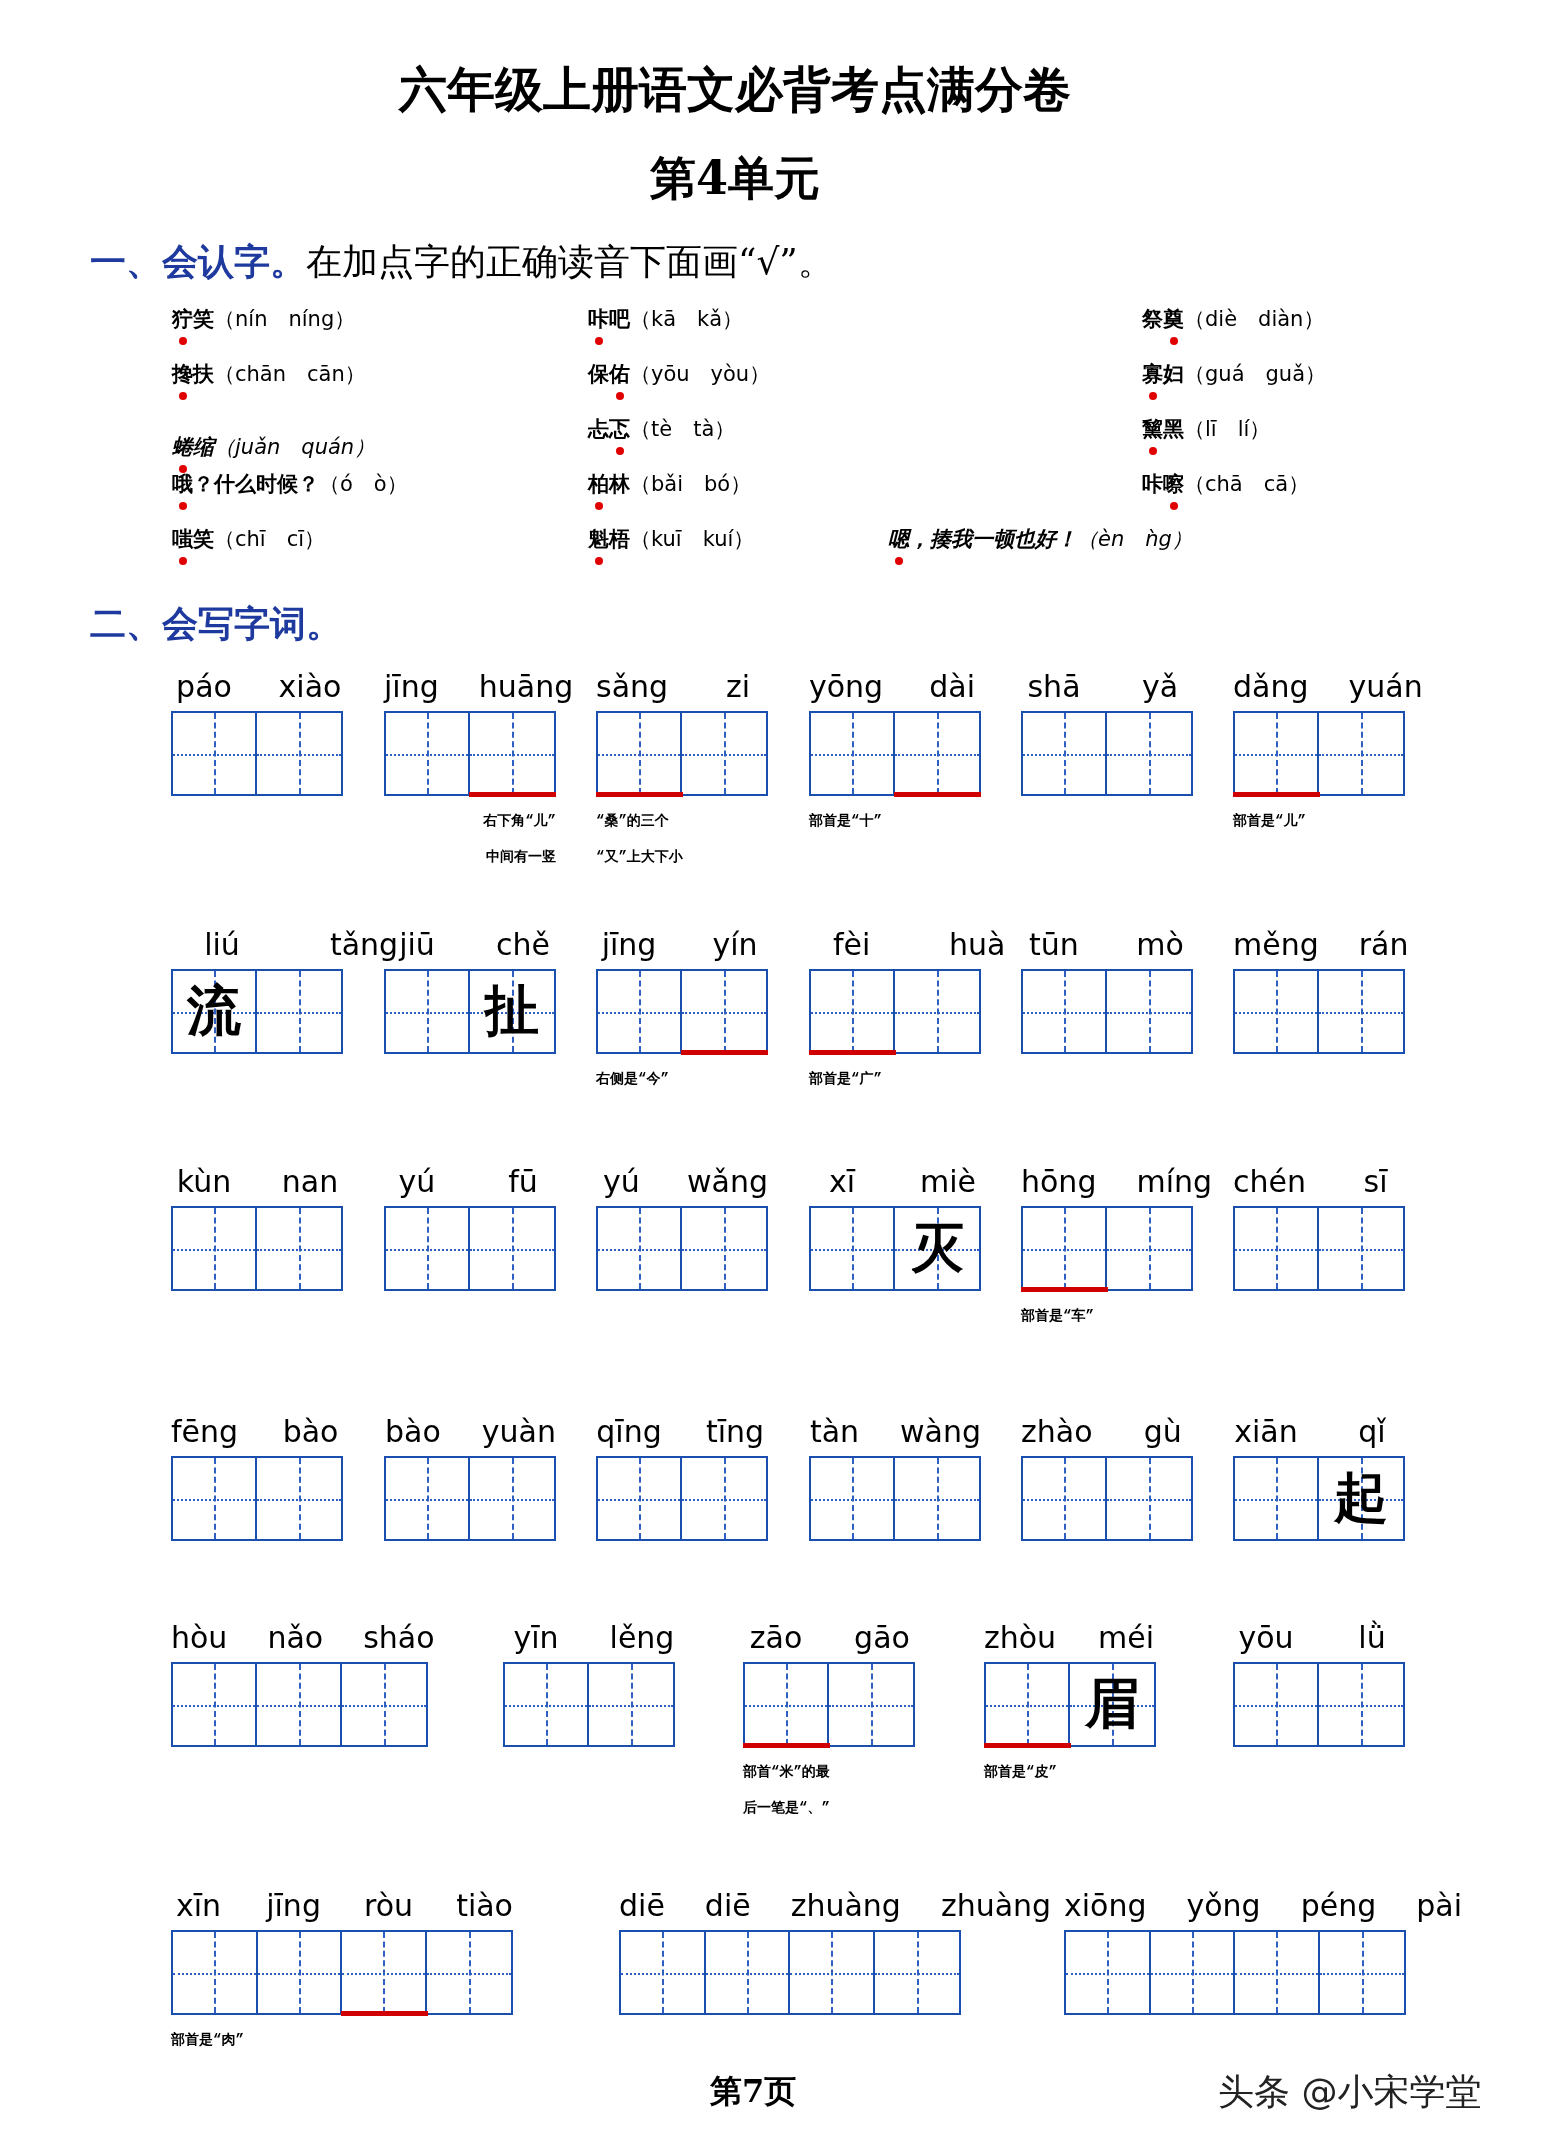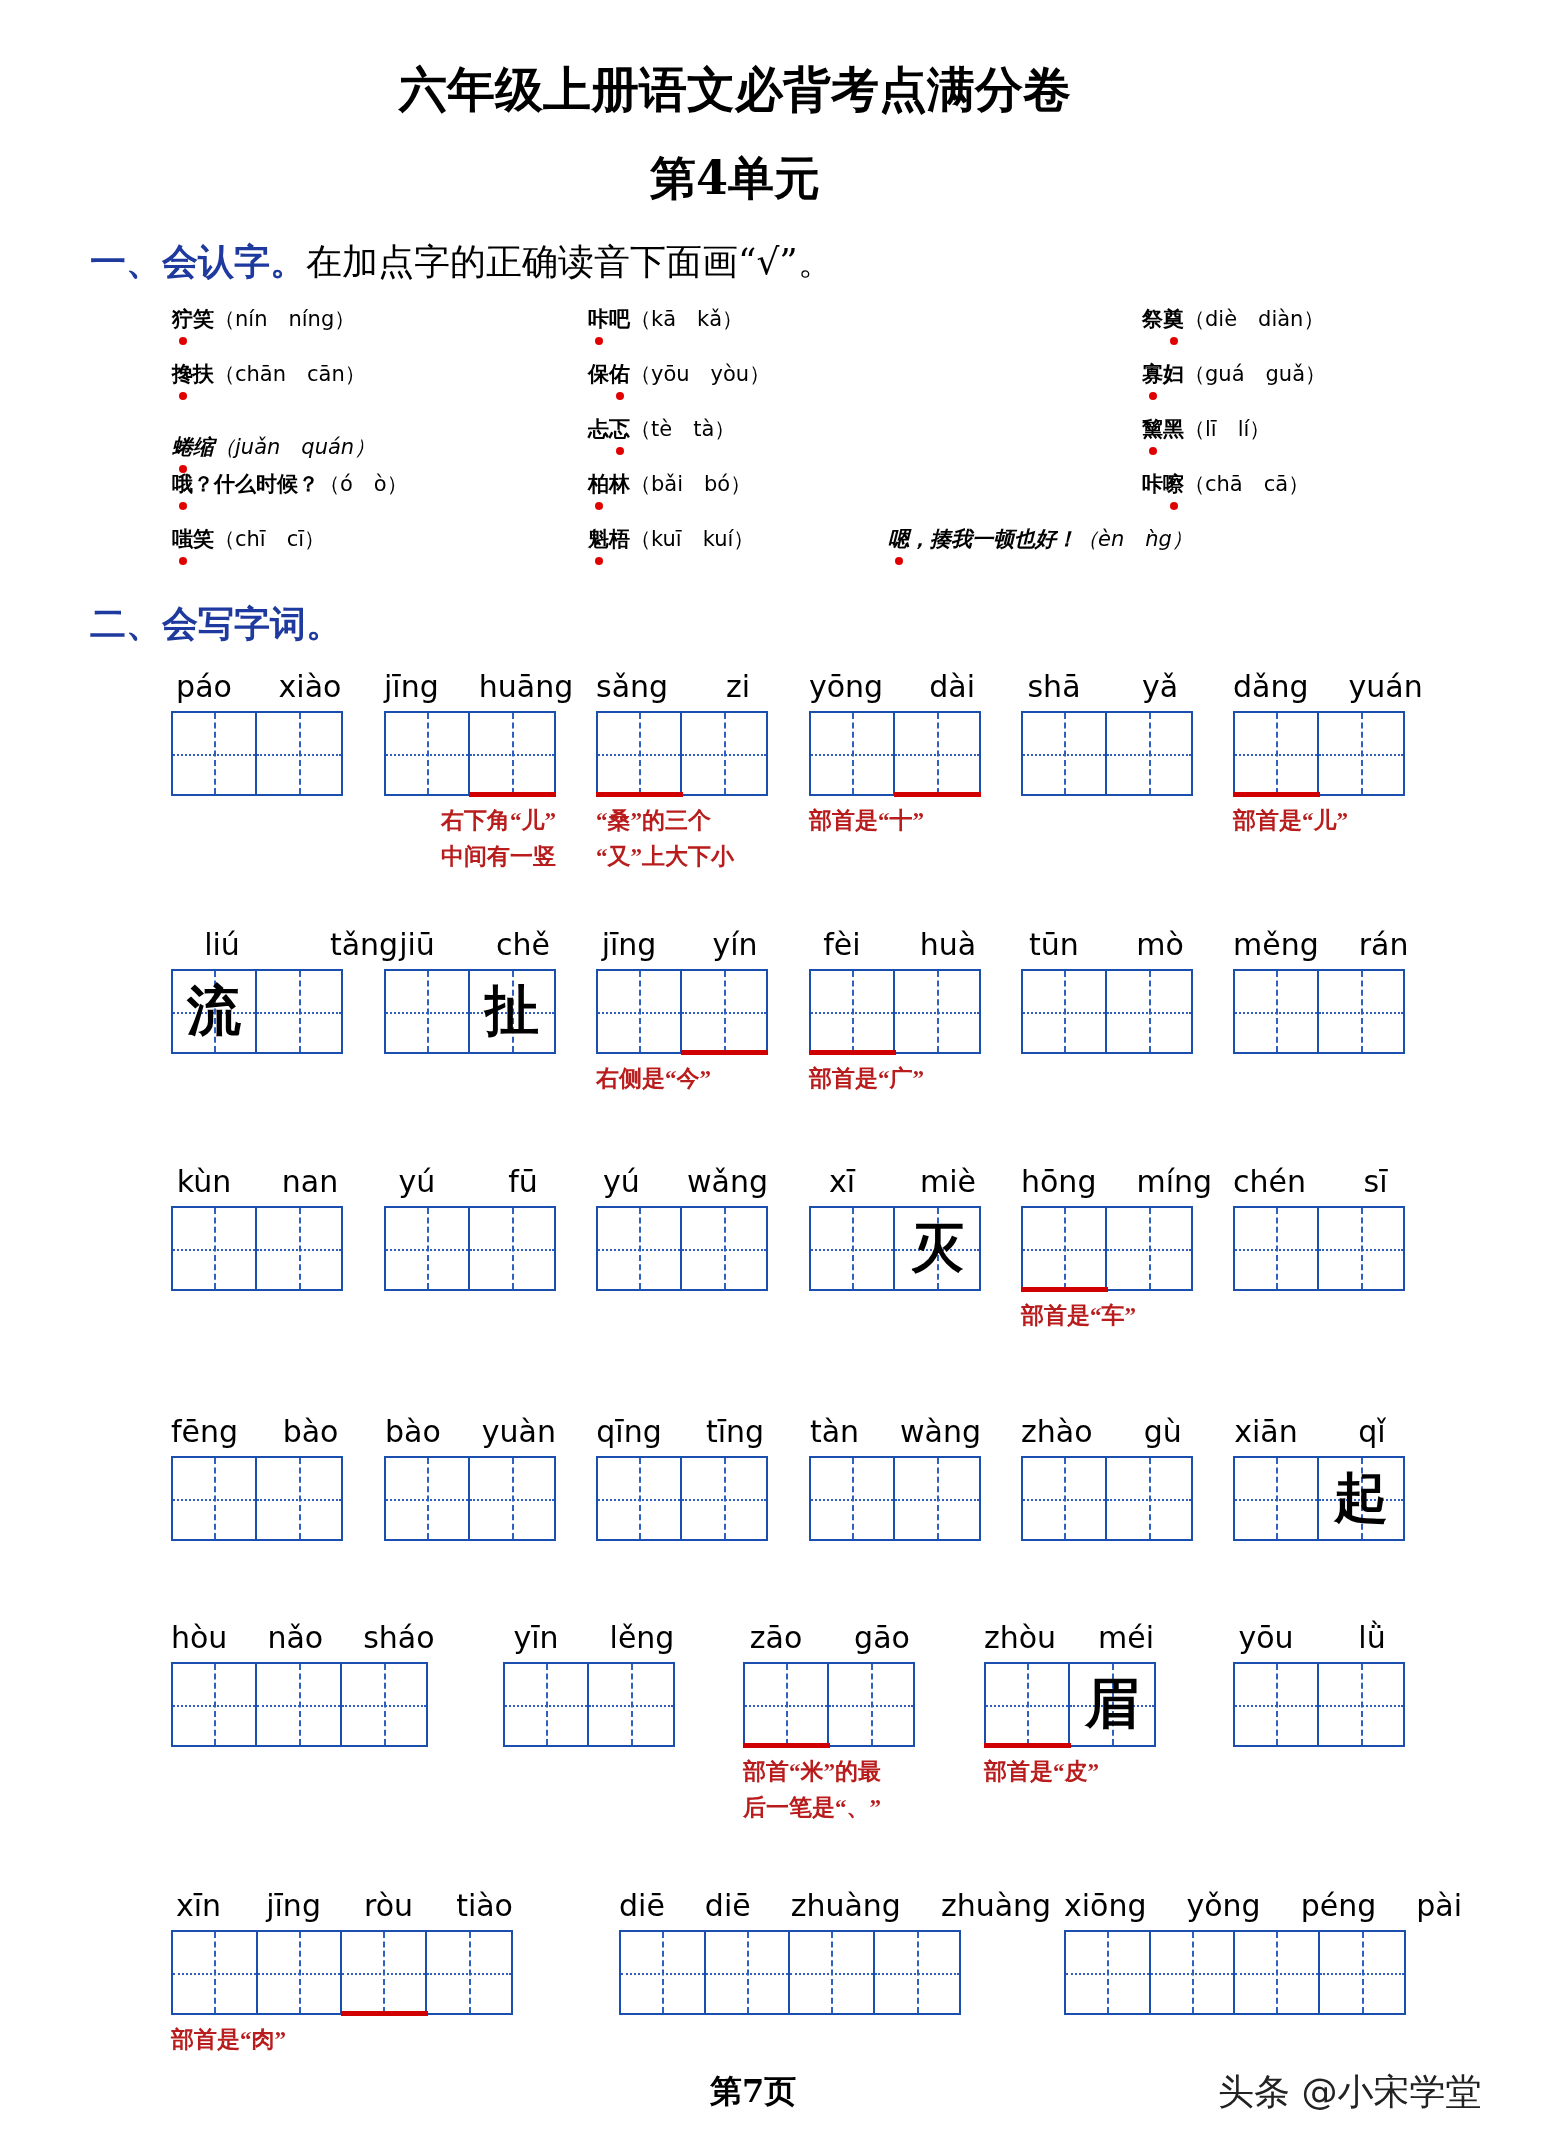--- a/index.html
+++ b/index.html
@@ -26,7 +26,7 @@
   .cell::after{content:"";position:absolute;top:50%;left:0;right:0;border-top:2px dotted #2f5fc0;}
   .cell .ch{position:absolute;left:0;top:0;width:100%;height:100%;display:flex;align-items:center;justify-content:center;font-size:54px;font-family:"DejaVu Serif",serif;font-weight:bold;z-index:2;}
   .redline{position:absolute;height:5px;background:#d10000;top:81px;}
-  .hint{position:absolute;color:#b91c1c;font-weight:bold;font-size:23px;line-height:36px;white-space:nowrap;font-family:Liberation Serif, serif;}
+  .hint{position:absolute;color:#000000;font-weight:bold;font-size:14px;line-height:36px;white-space:nowrap;font-family:Liberation Mono, monospace;}
   .footer{font-family:"DejaVu Serif",serif;font-weight:bold;font-size:32px;}
   .wm{font-size:36px;color:#222;}
 </style>

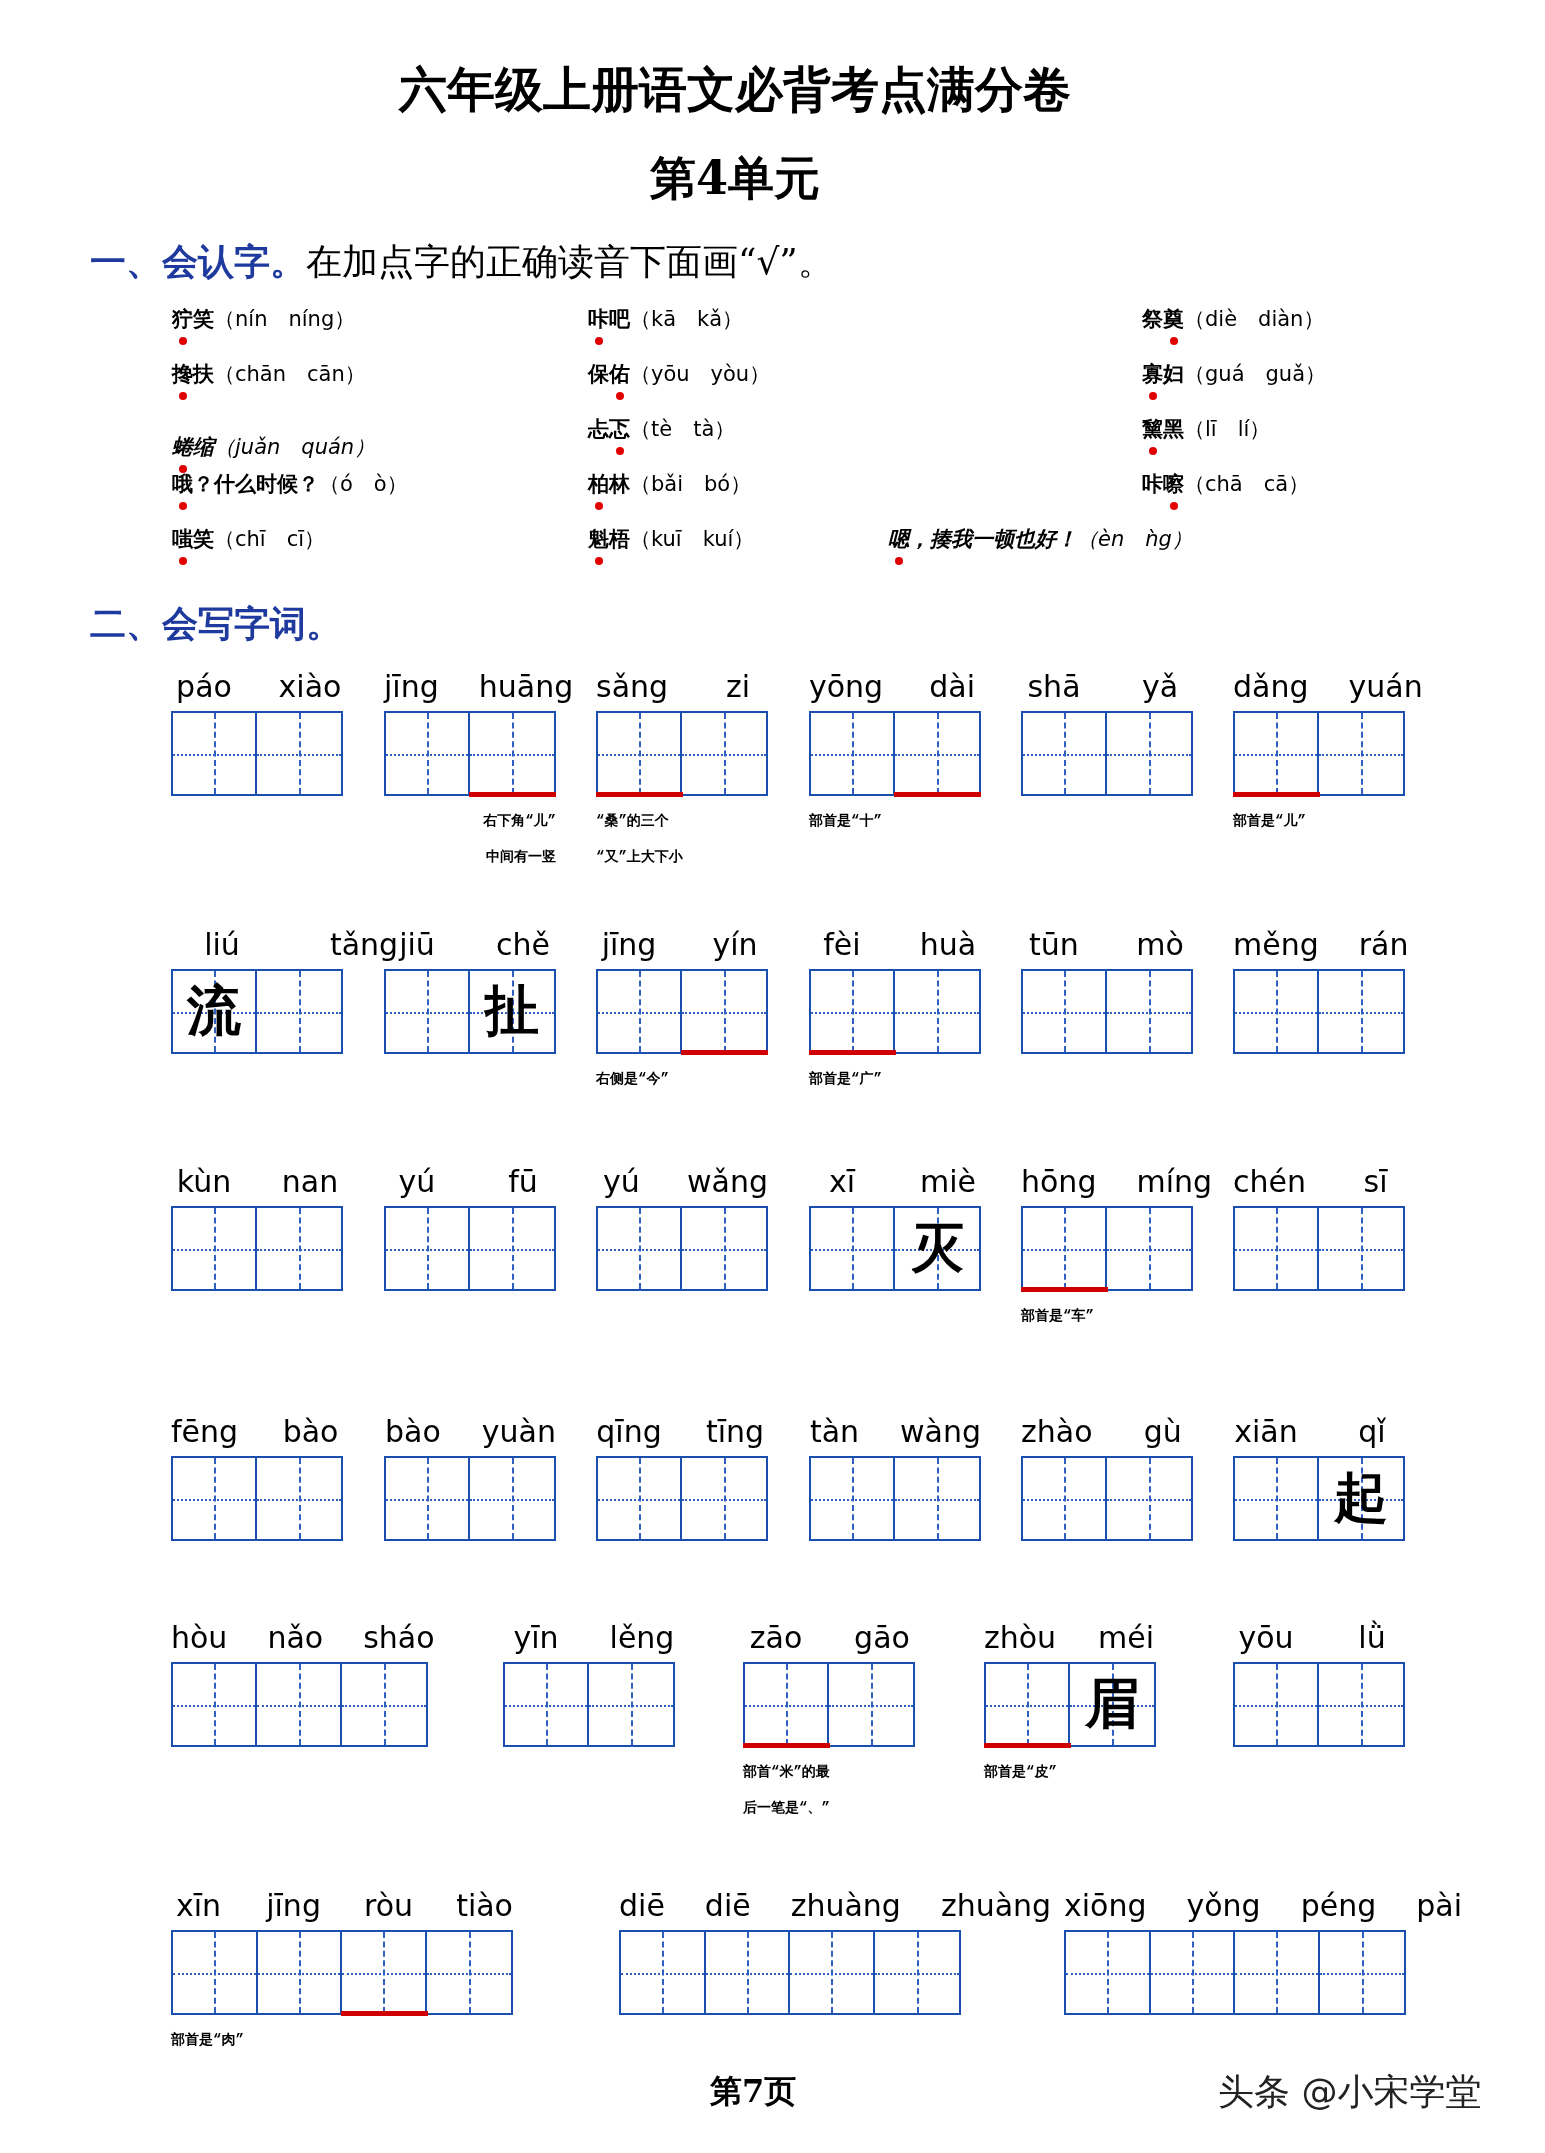--- a/index.html
+++ b/index.html
@@ -179,7 +179,7 @@
         <div>右侧是“今”</div>
       </div>
     </div>
-    <div class="group" style="left: 809px; top: 969px; width: 172px; height: 85px;">
+    <div class="group" style="left: 809px; top: 969px; width: 172px; height: 85px; padding-left: 39px;">
       <div class="py">
         <span>fèi</span>
         <span>huà</span>

